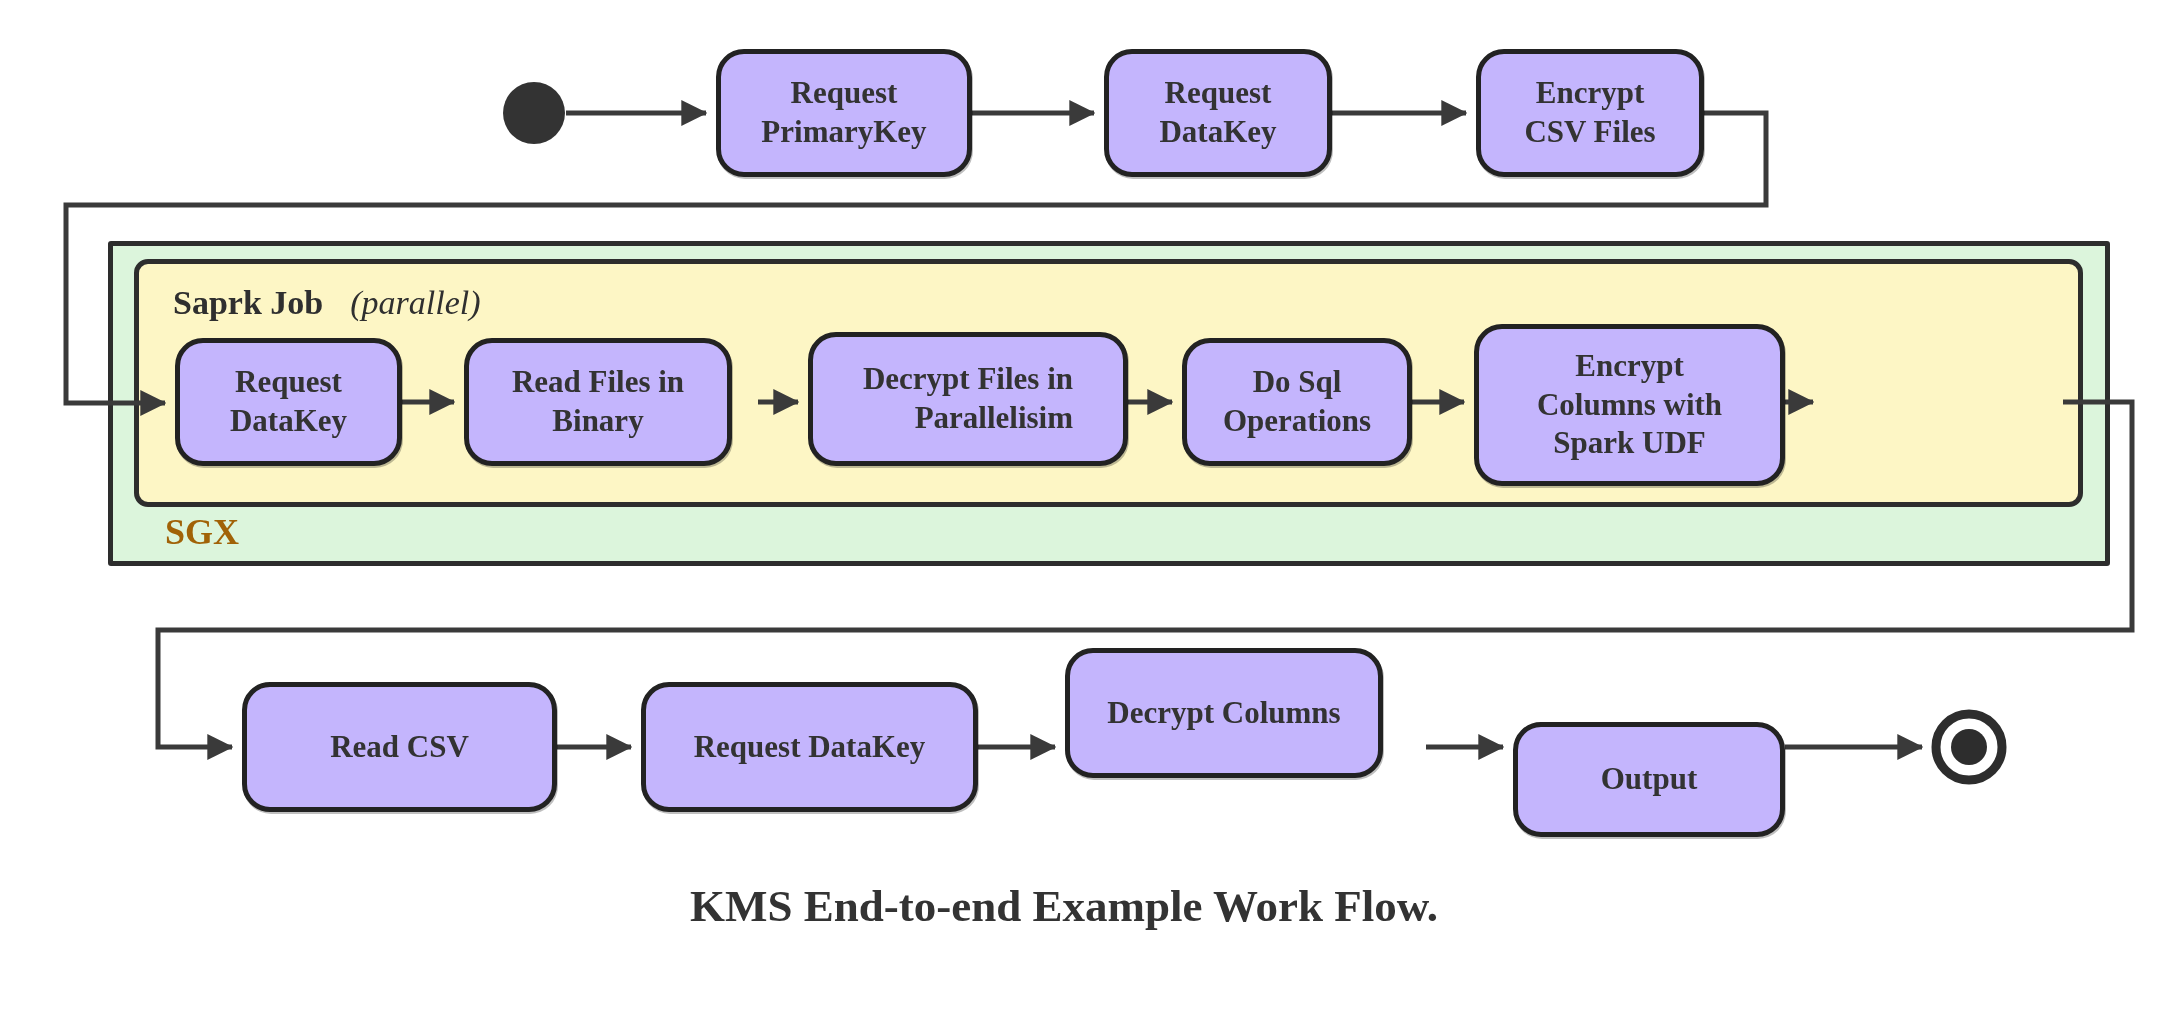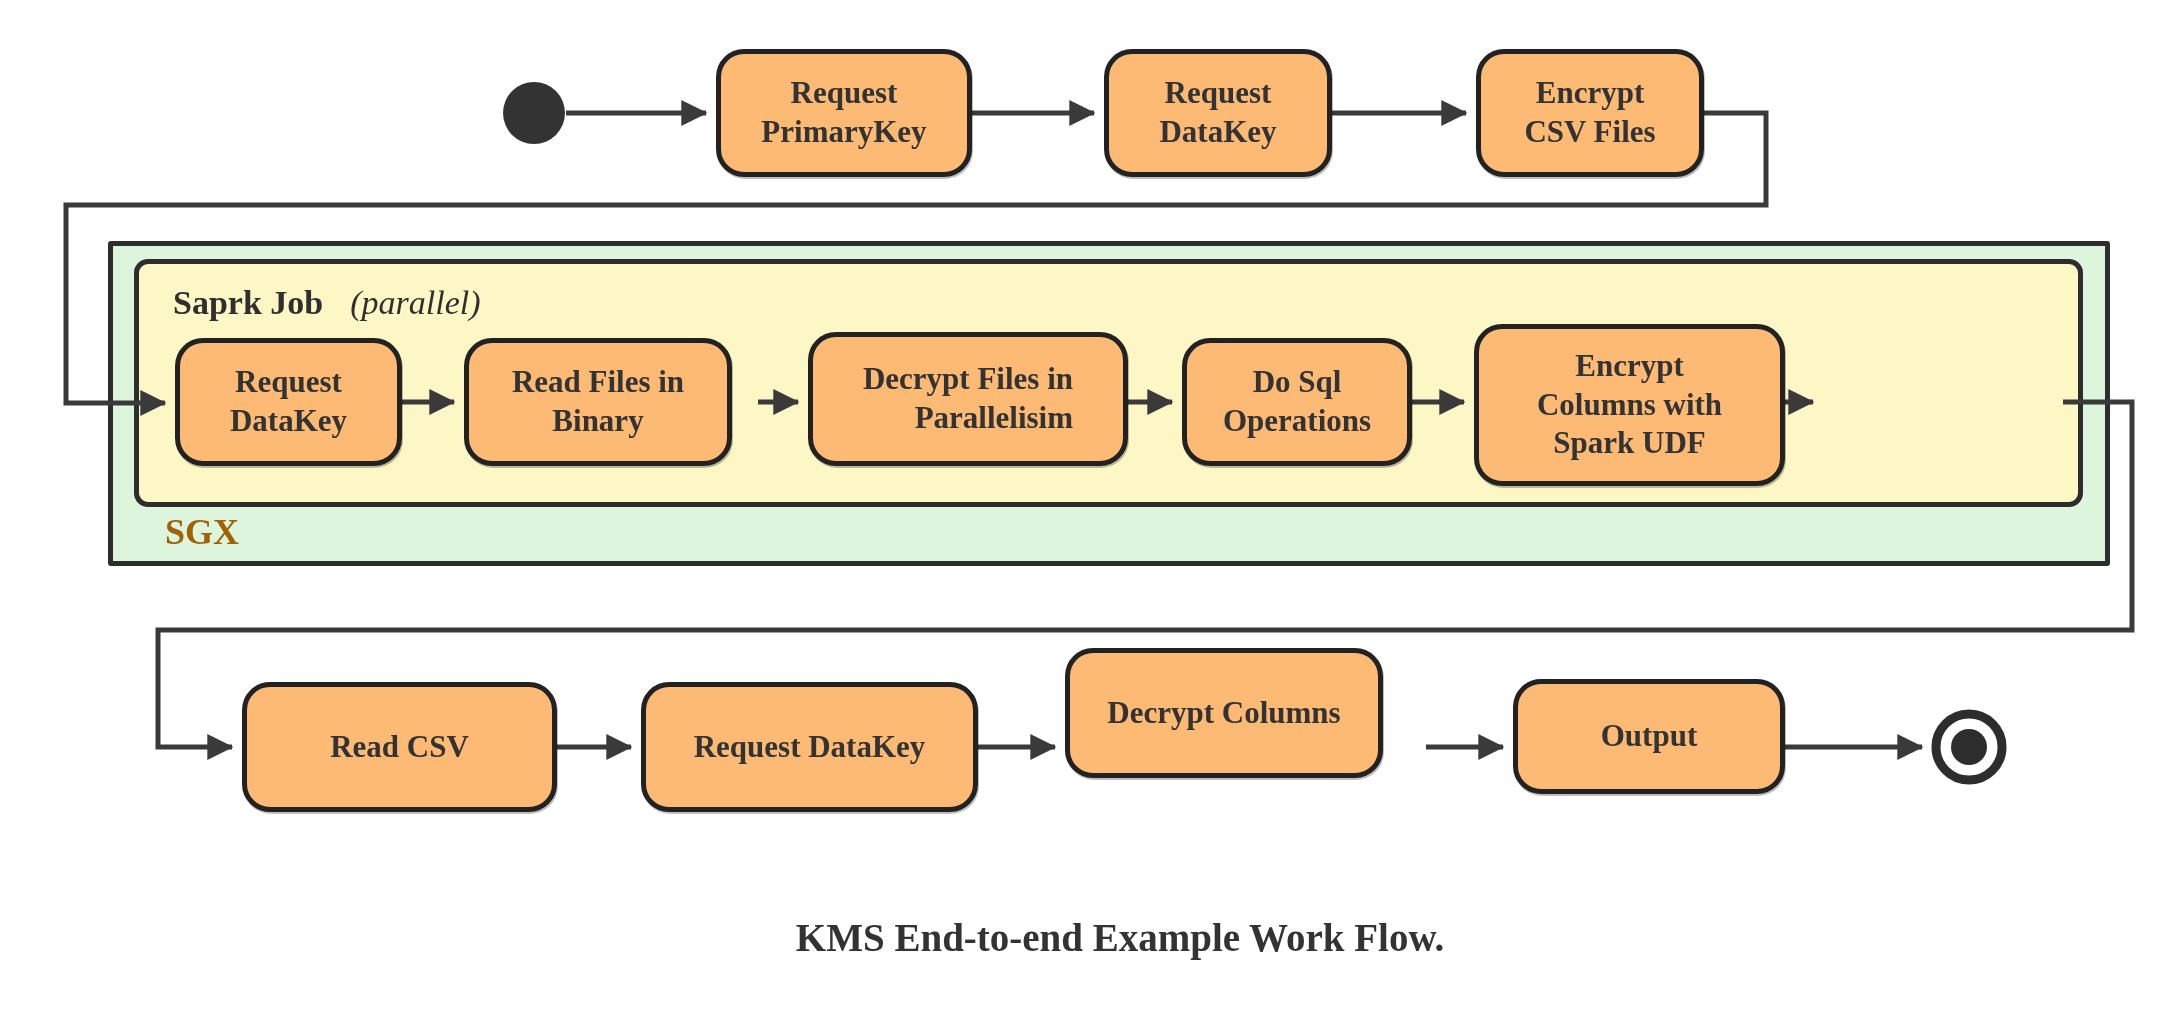--- a/index.html
+++ b/index.html
@@ -41,7 +41,7 @@
   }
   .node {
     position: absolute; box-sizing: border-box; z-index: 3;
-    background: #fdba74;
+    background: #c4b5fd;
     border: 5px solid #222222;
     border-radius: 28px;
     display: flex; align-items: center; justify-content: center;

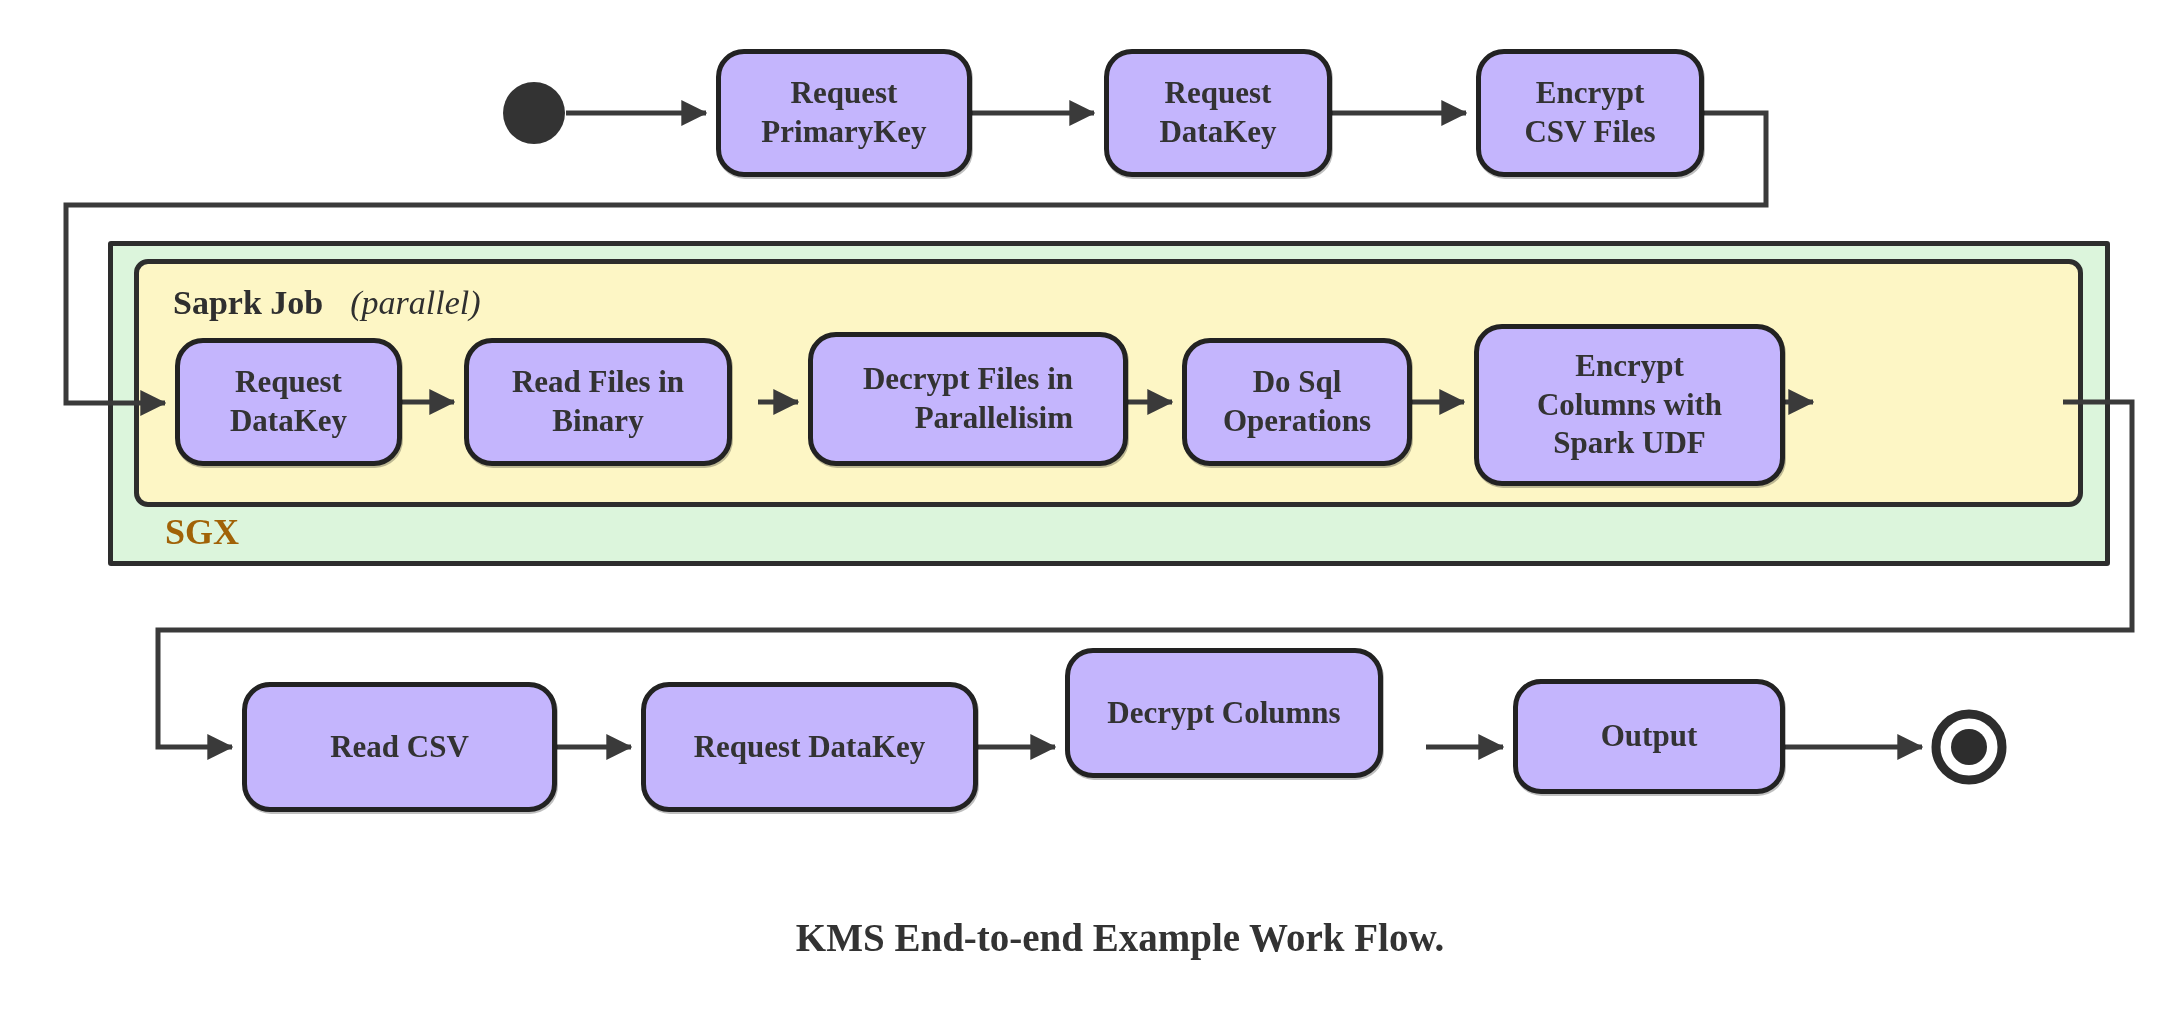--- a/index.html
+++ b/index.html
@@ -124,7 +124,7 @@
   <div class="node" style="left:242px; top:682px; width:315px; height:130px;">Read CSV</div>
   <div class="node" style="left:641px; top:682px; width:337px; height:130px;">Request DataKey</div>
   <div class="node" style="left:1065px; top:648px; width:318px; height:130px;">Decrypt Columns</div>
-  <div class="node" style="left:1513px; top:679px; width:272px; height:115px;">Output</div>
+  <div class="node" style="left:1513px; top:722px; width:272px; height:115px;">Output</div>
 
   <div class="caption">KMS End-to-end Example Work Flow.</div>
 

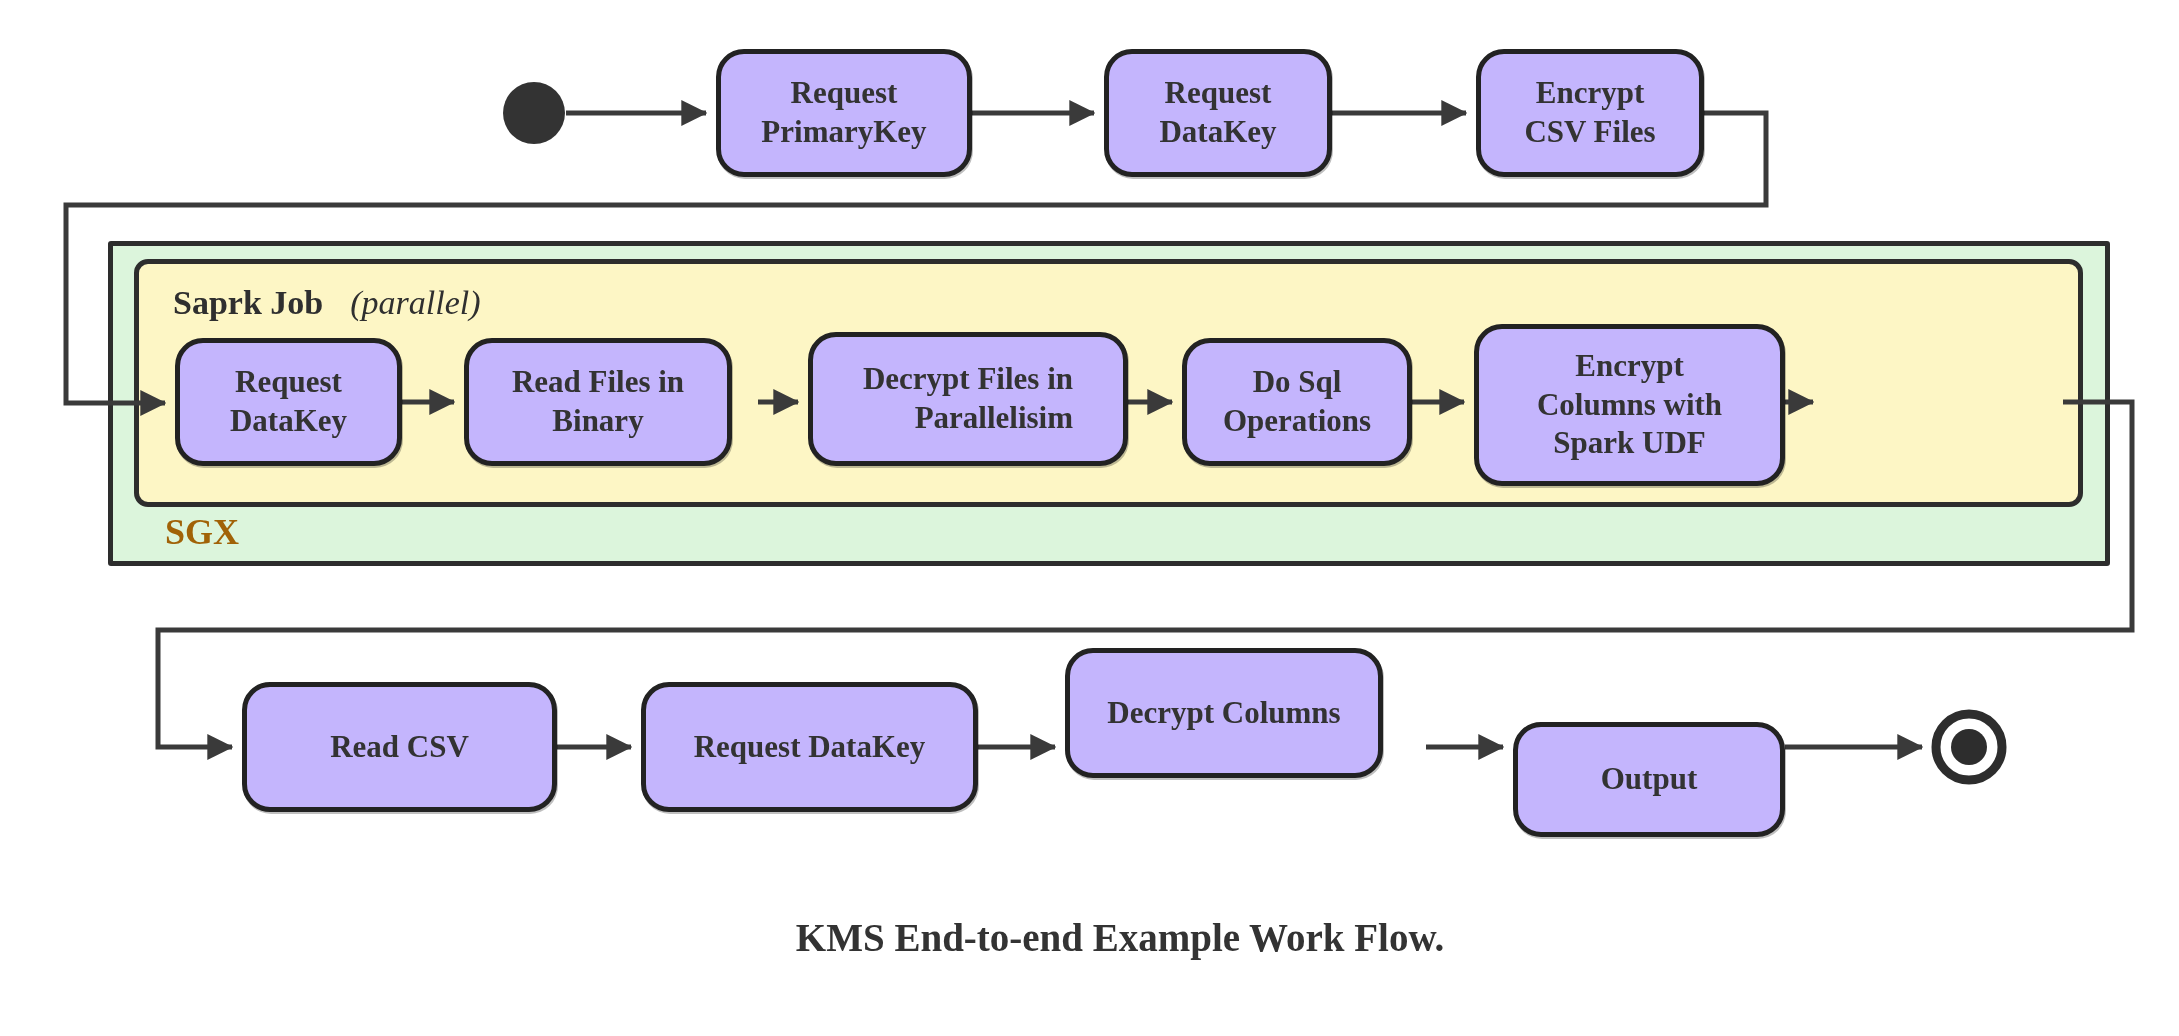--- a/index.html
+++ b/index.html
@@ -51,9 +51,9 @@
     box-shadow: 1px 2px 0 rgba(0,0,0,0.25);
   }
   .caption {
-    position: absolute; left: 690px; top: 915px; width: 860px;
-    text-align: center; z-index: 3;
-    font-weight: 700; font-size: 39px; color: #333333;
+    position: absolute; left: 690px; top: 880px; width: 860px;
+    text-align: left; z-index: 3;
+    font-weight: 700; font-size: 45px; color: #333333;
   }
 </style>
 </head>

